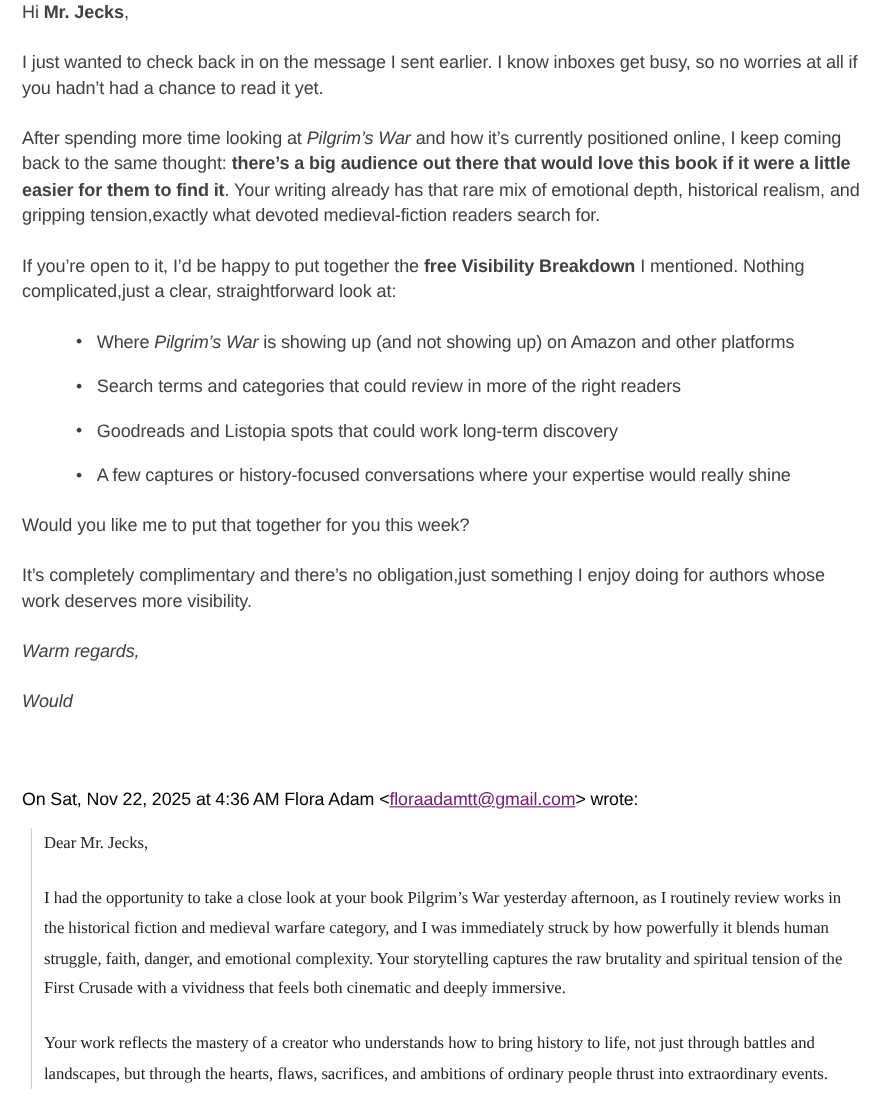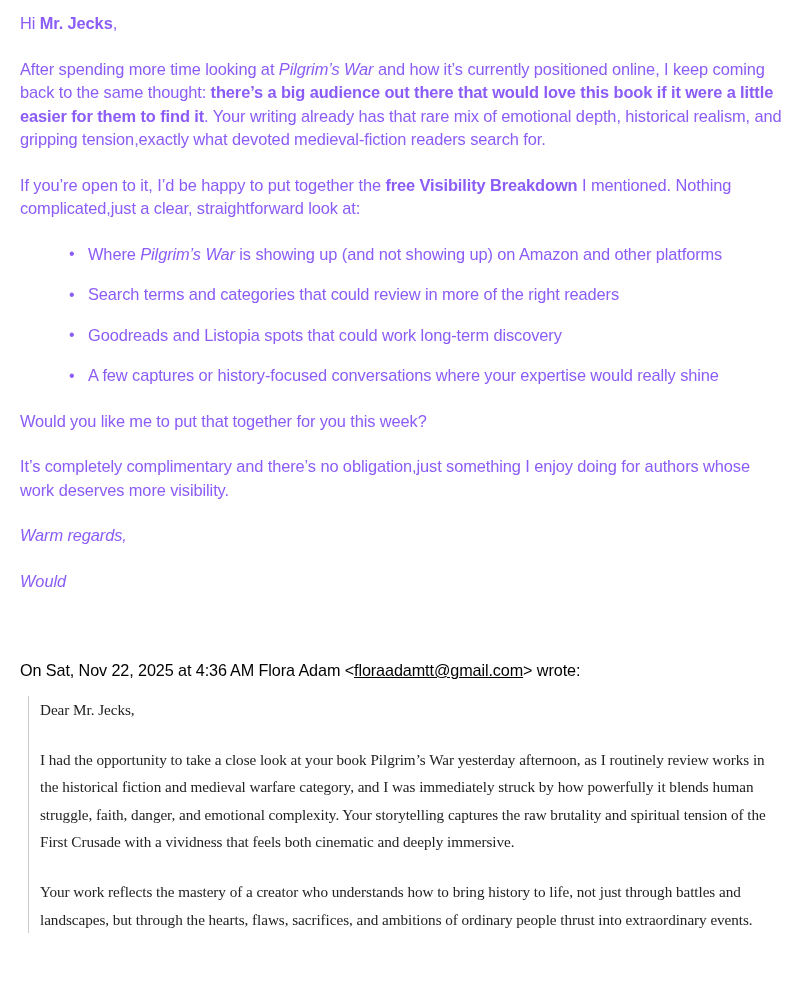--- a/index.html
+++ b/index.html
@@ -25,9 +25,8 @@
   .msg-new {
     font-size: 16.4px;
     line-height: 23.5px;
-    color: #8b5cf6;
+    color: #404040;
     letter-spacing: -0.1px;
-    margin-top: 12px;
   }
   .msg-new p {
     margin: 0 0 22px 0;

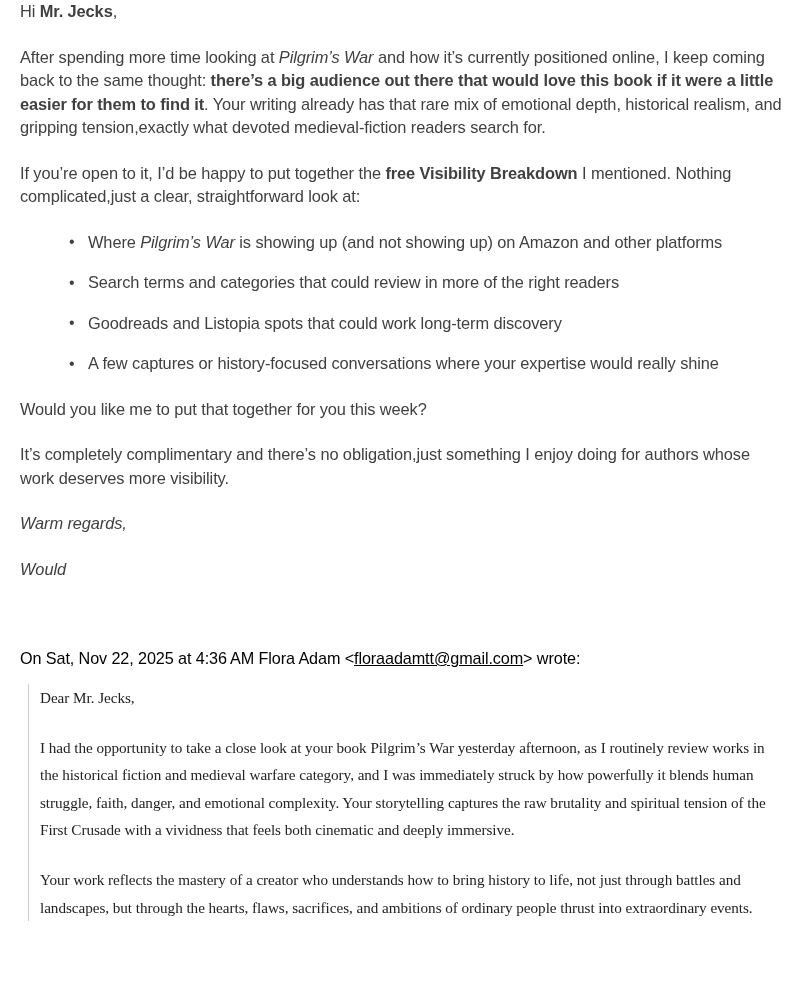--- a/index.html
+++ b/index.html
@@ -111,6 +111,7 @@
 
     <p class="salutation"><span>Hi </span><b>Mr. Jecks</b><span>,</span></p>
 
+    <p>I just wanted to check back in on the message I sent earlier. I know inboxes get busy, so no worries at all if you hadn’t had a chance to read it yet.</p>
 
     <p><span>After spending more time looking at </span><i>Pilgrim’s War</i><span> and how it’s currently positioned online, I keep coming back to the same thought: </span><b>there’s a big audience out there that would love this book if it were a little easier for them to find it</b><span>. Your writing already has that rare mix of emotional depth, historical realism, and gripping tension,exactly what devoted medieval-fiction readers search for.</span></p>
 

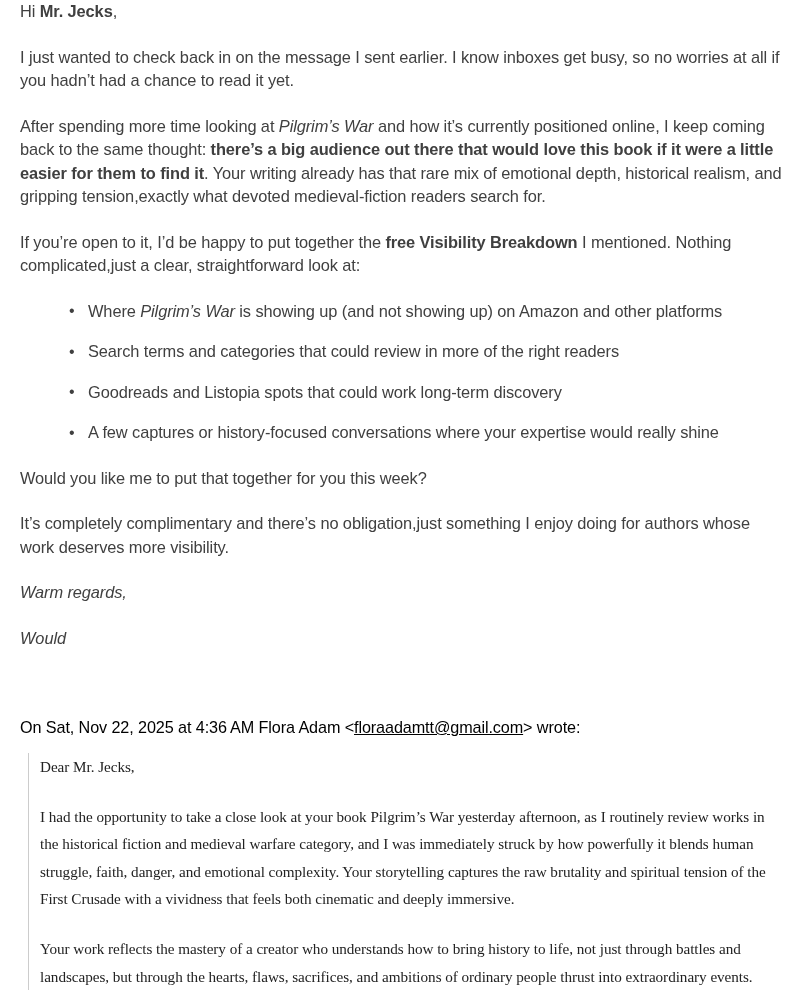--- a/index.html
+++ b/index.html
@@ -134,7 +134,7 @@
 
   <div class="spacer-before-quote"></div>
 
-  <p class="attribution"><span>On Sat, Nov 22, 2025 at 4:36 AM Flora Adam &lt;</span><a href="#" style="color: #000000;">floraadamtt@gmail.com</a><span>&gt; wrote:</span></p>
+  <p class="attribution"><span>On Sat, Nov 22, 2025 at 4:36 AM Flora Adam &lt;</span><a href="#" style="color: #701a75;">floraadamtt@gmail.com</a><span>&gt; wrote:</span></p>
 
   <blockquote class="quote">
     <p>Dear Mr. Jecks,</p>

